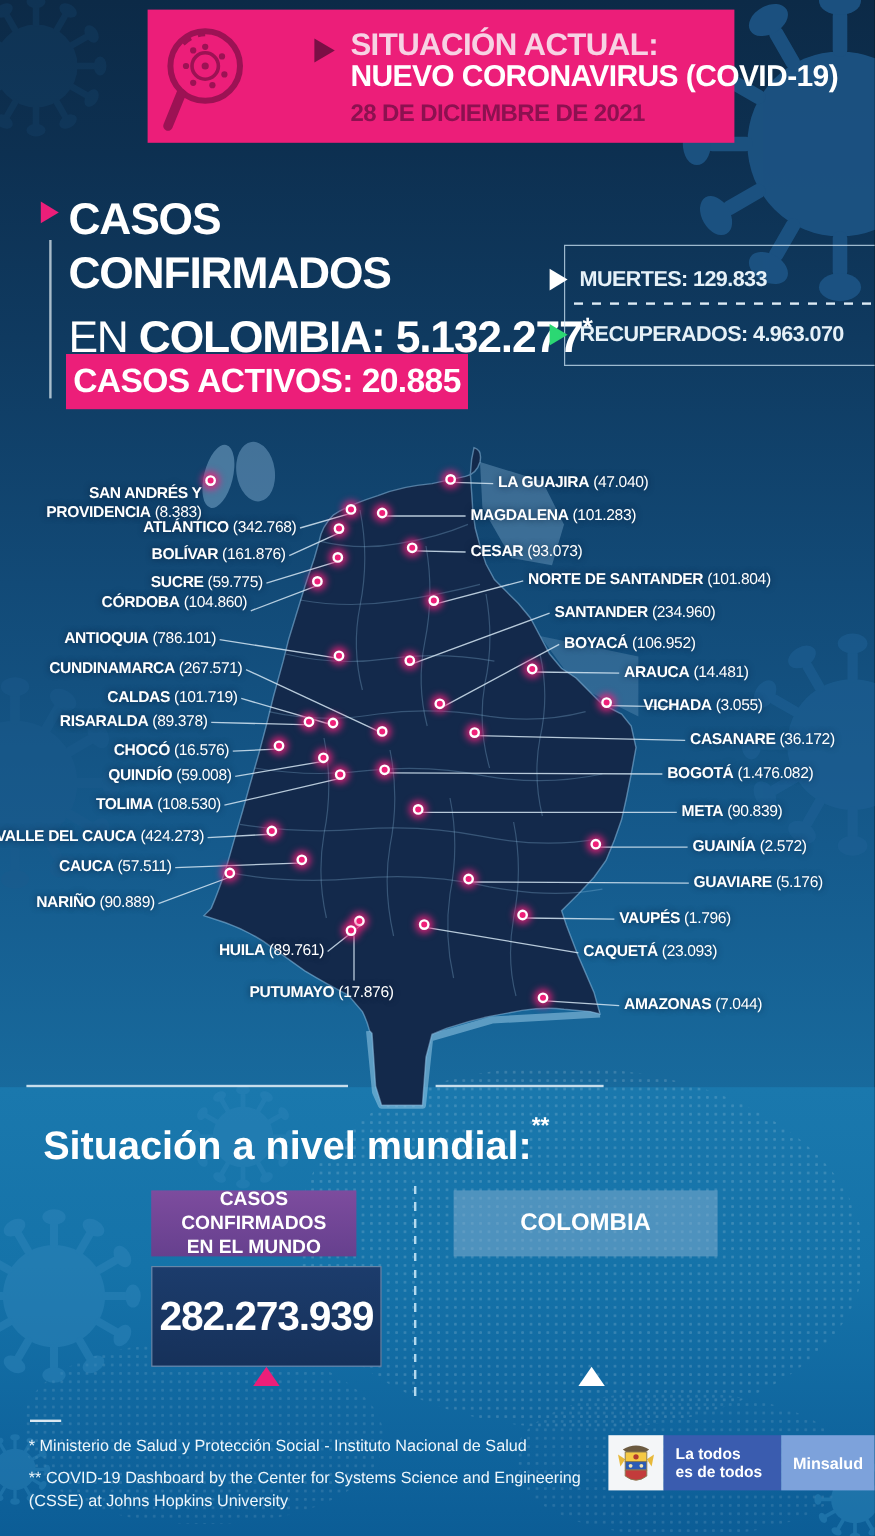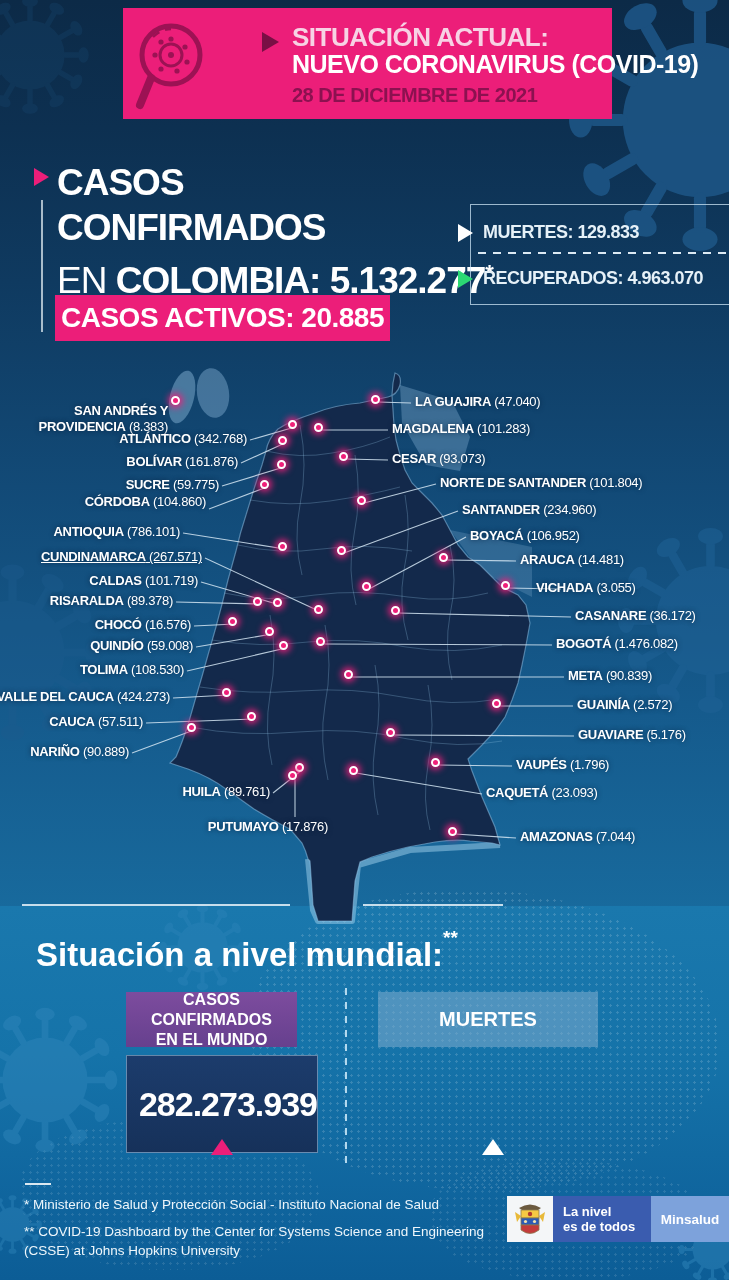--- a/index.html
+++ b/index.html
@@ -255,7 +255,7 @@
       <div class="map-dot" style="left: 278px; top: 542px;"></div>
       <div class="dept-label dept-left" style="right: 549px; top: 524px; text-align: right;"><b>ANTIOQUIA</b><span>&nbsp;(786.101)</span></div>
       <div class="map-dot" style="left: 314px; top: 605px;"></div>
-      <div class="dept-label dept-left" style="right: 527px; top: 549px; text-decoration: underline;"><b>CUNDINAMARCA</b><span>&nbsp;(267.571)</span></div>
+      <div class="dept-label dept-left" style="right: 527px; top: 549px;"><b>CUNDINAMARCA</b><span>&nbsp;(267.571)</span></div>
       <div class="map-dot" style="left: 273px; top: 598px;"></div>
       <div class="dept-label dept-left" style="right: 531px; top: 573px;"><b>CALDAS</b><span>&nbsp;(101.719)</span></div>
       <div class="map-dot" style="left: 253px; top: 597px;"></div>

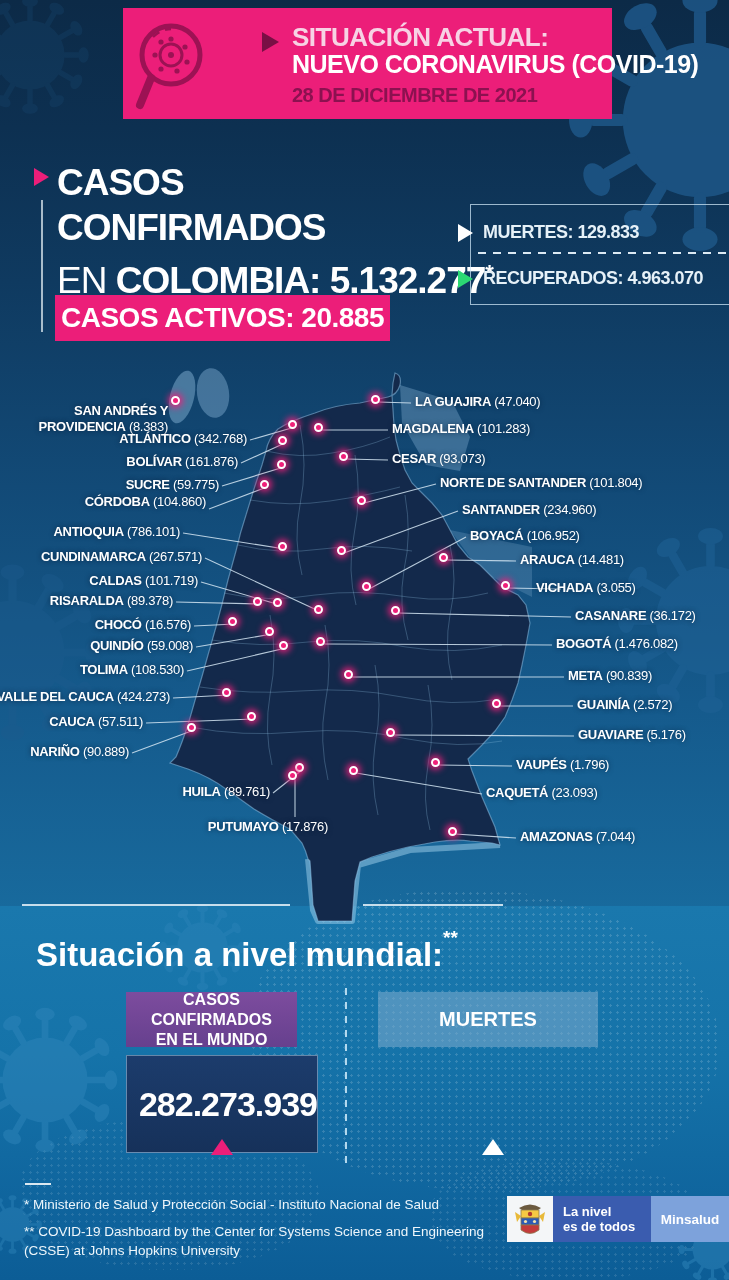--- a/index.html
+++ b/index.html
@@ -324,7 +324,7 @@
   <div class="abs" id="world-vdash"></div>
 
   <div class="abs stat-header" id="deaths-header">
-    <span>MUERTES</span>
+    <span>COLOMBIA</span>
   </div>
   <div class="abs tri-up" style="left:482px;top:1139px;border-bottom:16px solid #ffffff"></div>
 

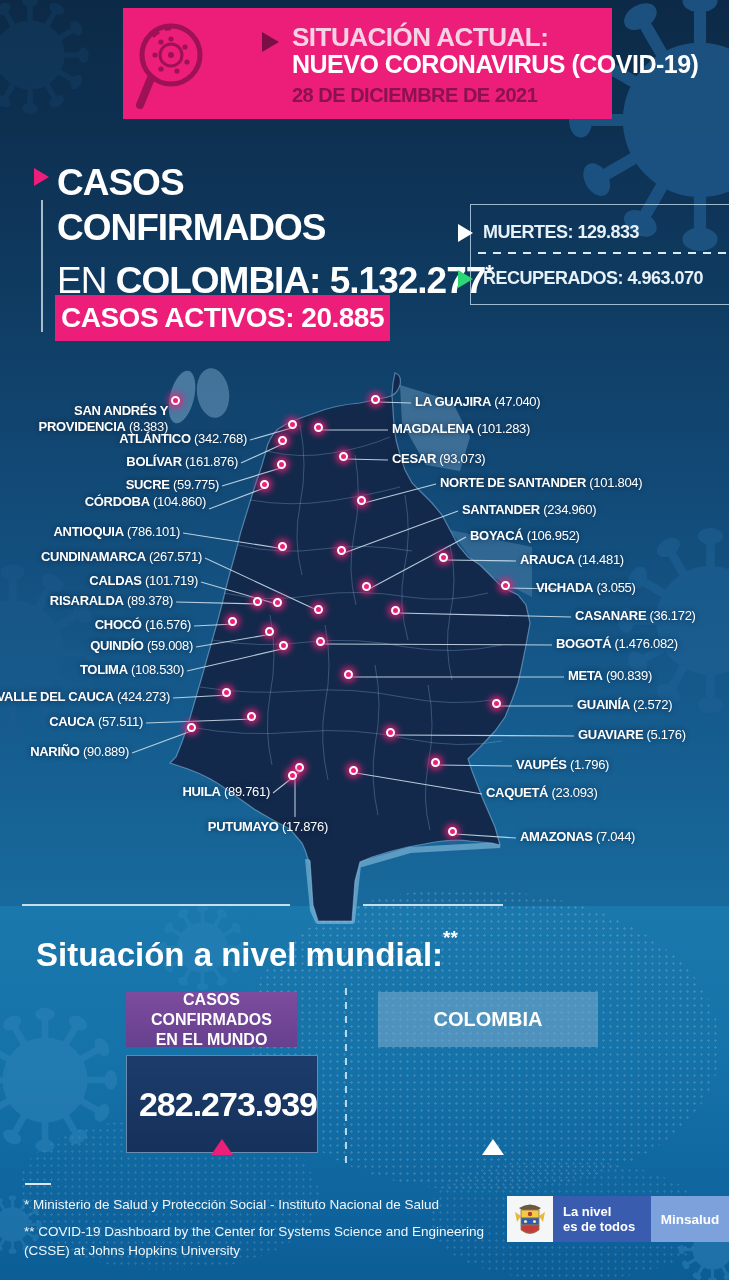--- a/index.html
+++ b/index.html
@@ -51,7 +51,7 @@
                   background:rgba(125,172,206,.55); }
   .stat-body { background:linear-gradient(180deg,#1c3c6c,#16315a); border:1px solid rgba(170,205,235,.55);
                display:flex; align-items:center; justify-content:center; }
-  #cases-body { left:126px; top:1055px; width:192px; height:98px;justify-content:flex-end; }
+  #cases-body { left:126px; top:1055px; width:192px; height:84px; }
   #deaths-body { left:395px; top:1055px; width:197px; height:90px; }
   .stat-number { font-size:34px; font-weight:700; color:#fff; letter-spacing:-1px; }
   .tri-up { width:0; height:0; border-left:11px solid transparent; border-right:11px solid transparent; }

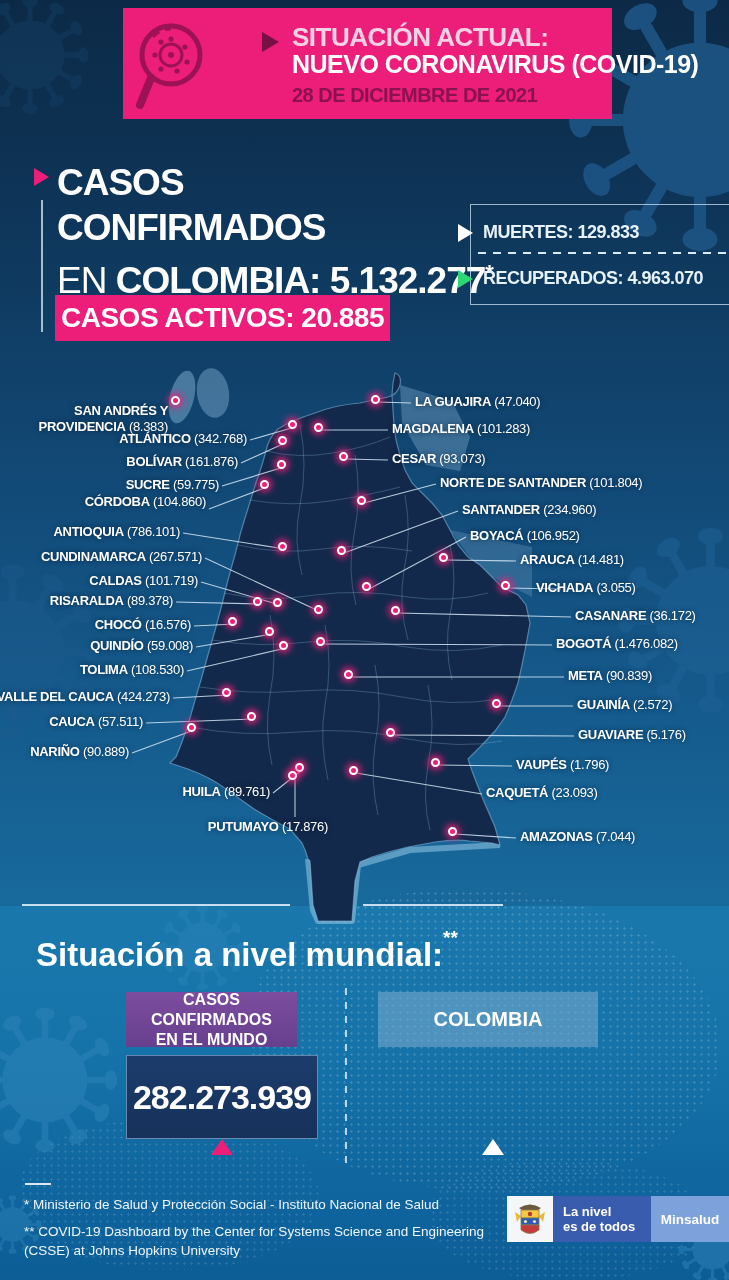--- a/index.html
+++ b/index.html
@@ -347,7 +347,7 @@
   </div>
   <div class="abs logo-box" id="logo-salud">
     <div>
-        <div>La nivel</div>
+        <div>La todos</div>
         <div>es de todos</div>
       </div>
   </div>

